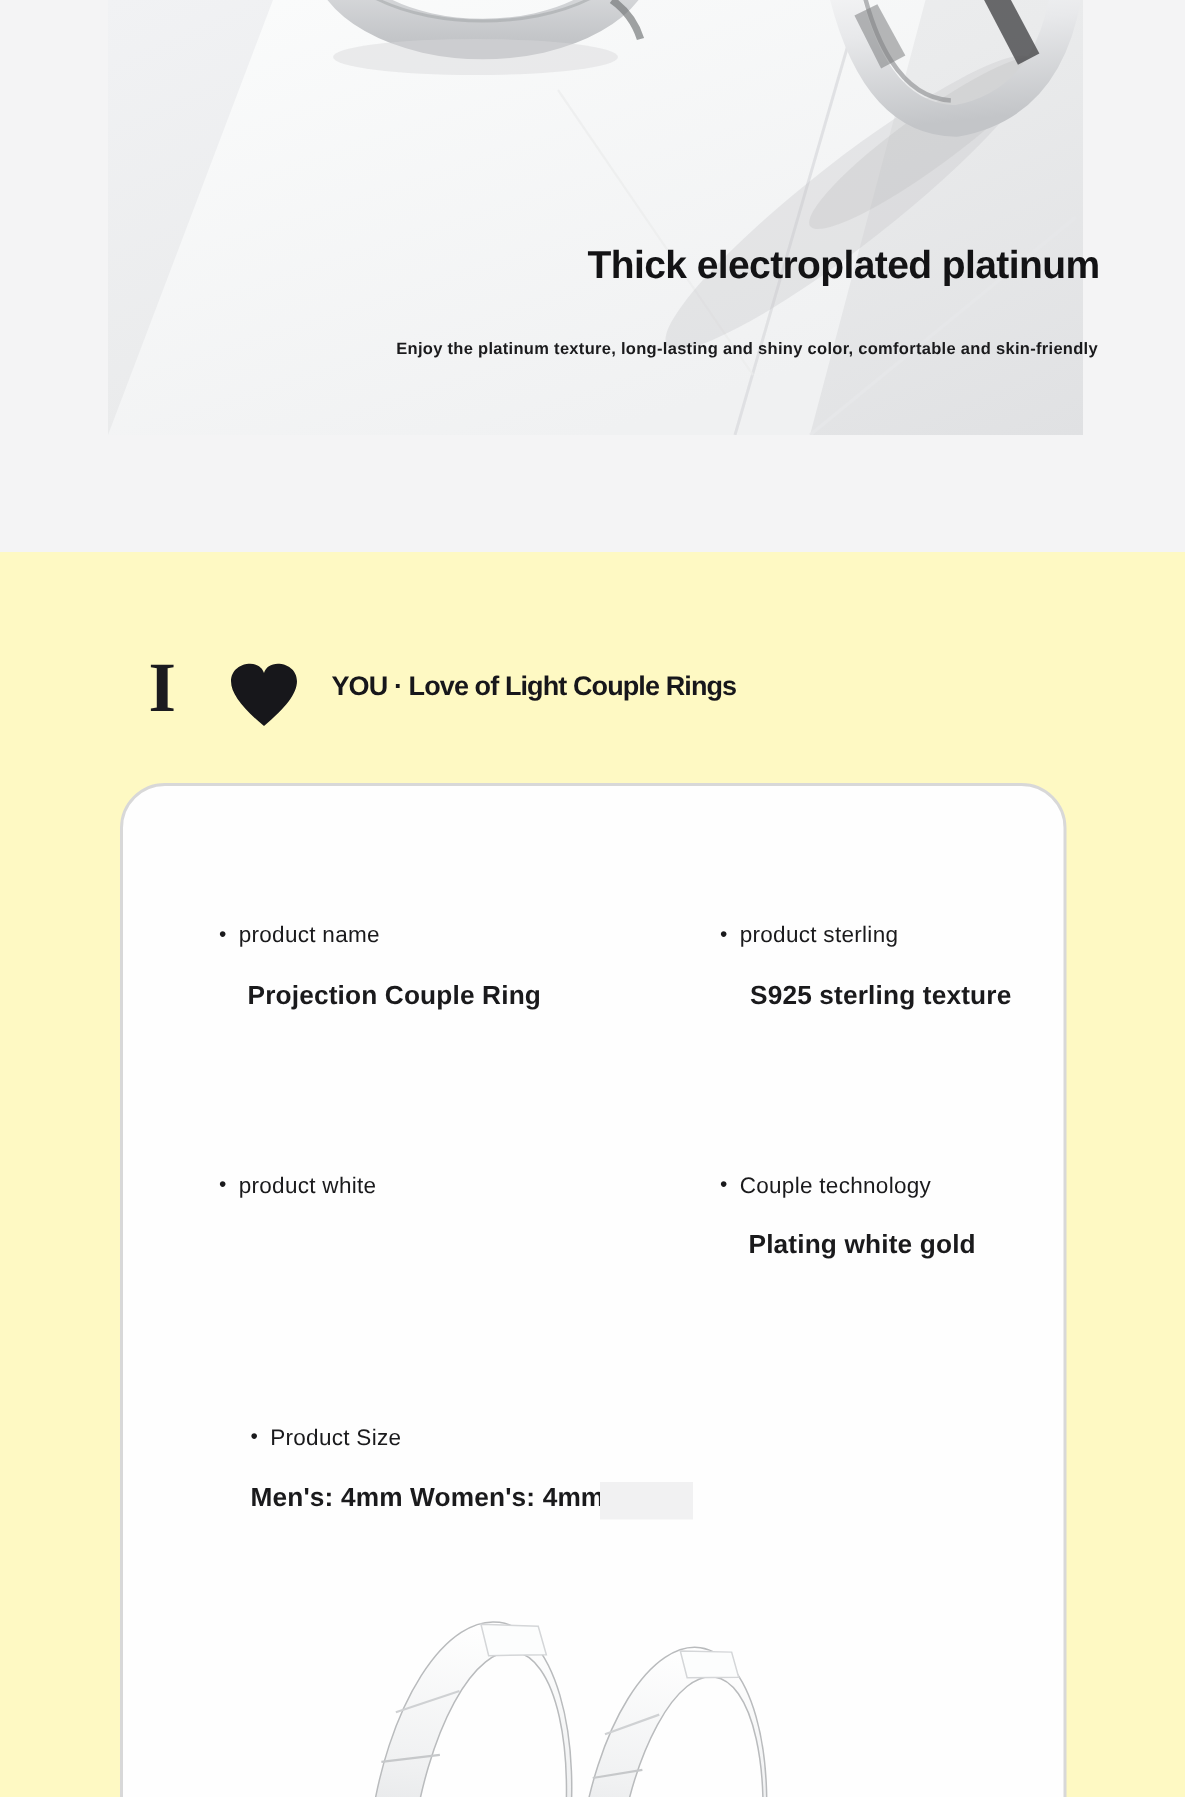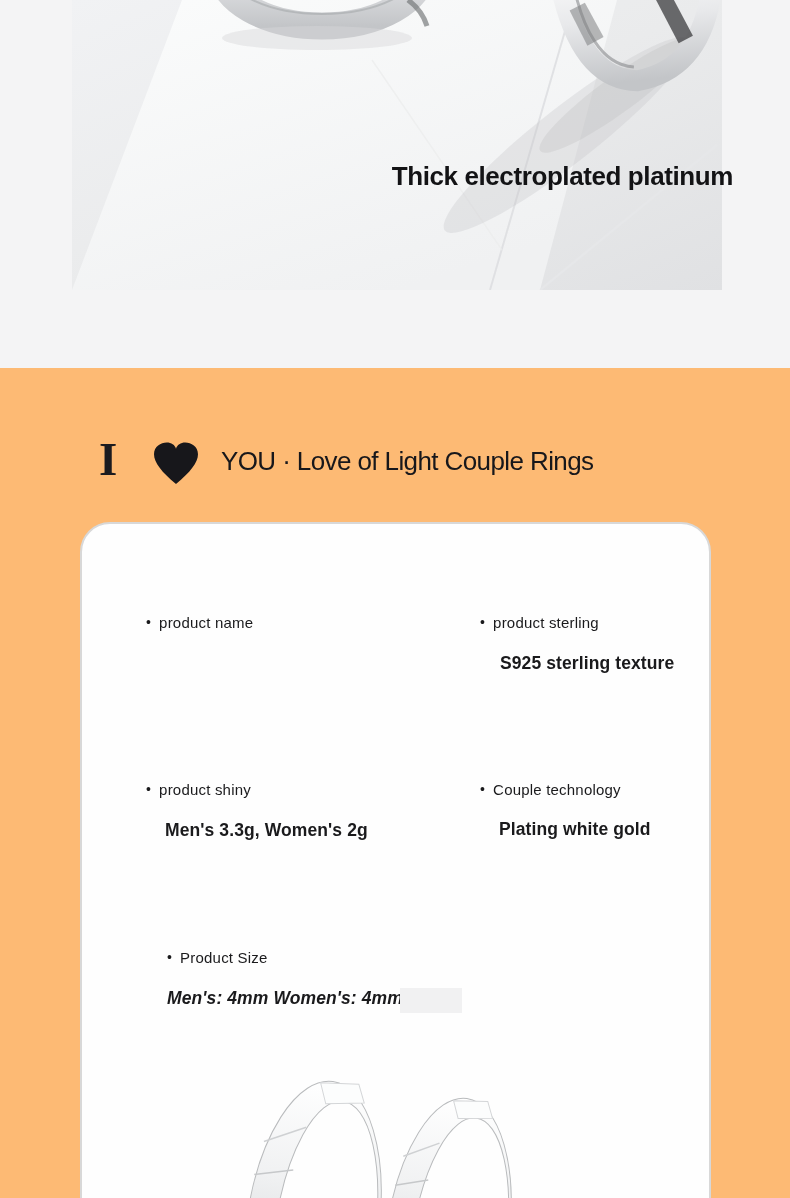--- a/index.html
+++ b/index.html
@@ -6,7 +6,7 @@
   html,body { background:#ffffff; }
   .page {
     position:relative; width:790px; height:1198px; overflow:hidden;
-    background:#fdba74; font-family:"Liberation Sans", sans-serif; color:#151518;padding-left:48px;
+    background:#fef9c3; font-family:"Liberation Sans", sans-serif; color:#151518;padding-left:48px;
   }
   .top-band { position:absolute; left:0; top:0; width:790px; height:368px; background:#f4f4f5; }
   .hero { position:absolute; left:72px; top:0; width:650px; height:290px; overflow:hidden; }

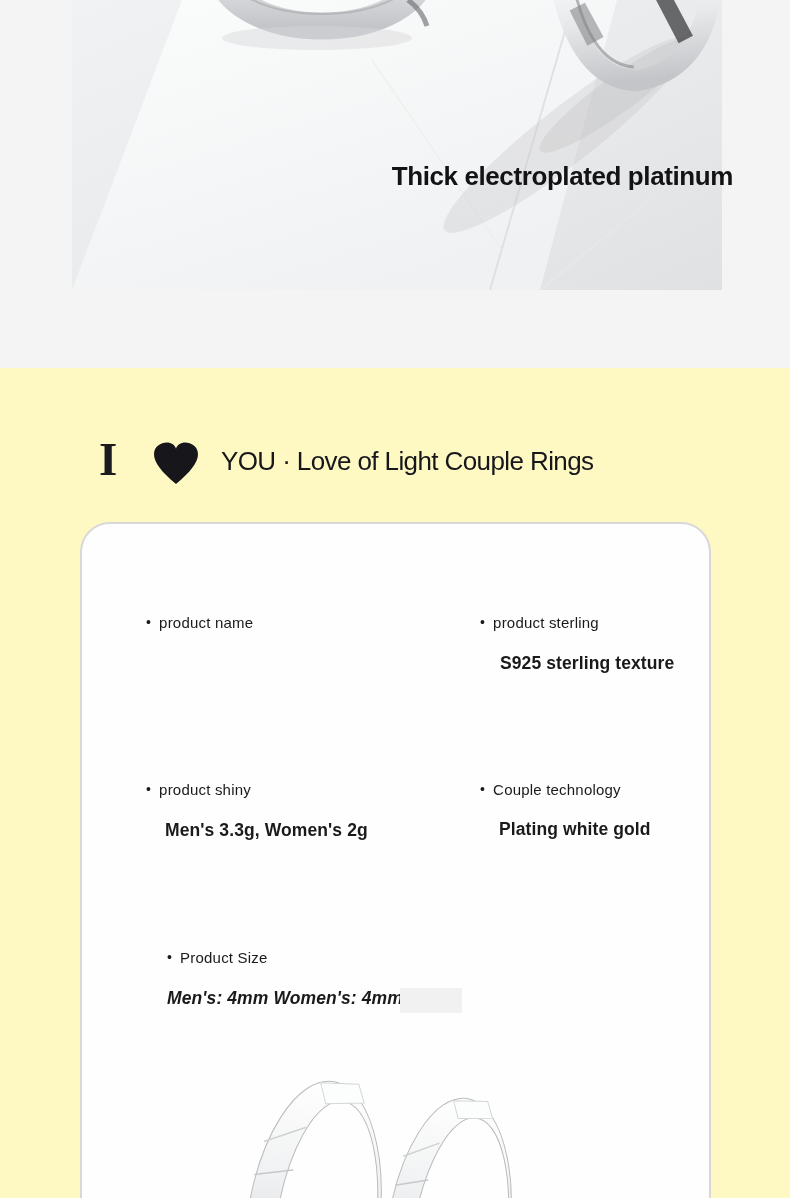--- a/index.html
+++ b/index.html
@@ -96,6 +96,7 @@
   </div>
 
   <div class="hero-title">Thick electroplated platinum</div>
+  <div class="hero-subtitle">Enjoy the platinum texture, long-lasting and shiny color, comfortable and skin-friendly</div>
 
   <div class="headline-i">I</div>
   <svg class="heart" viewBox="0 0 48 44">

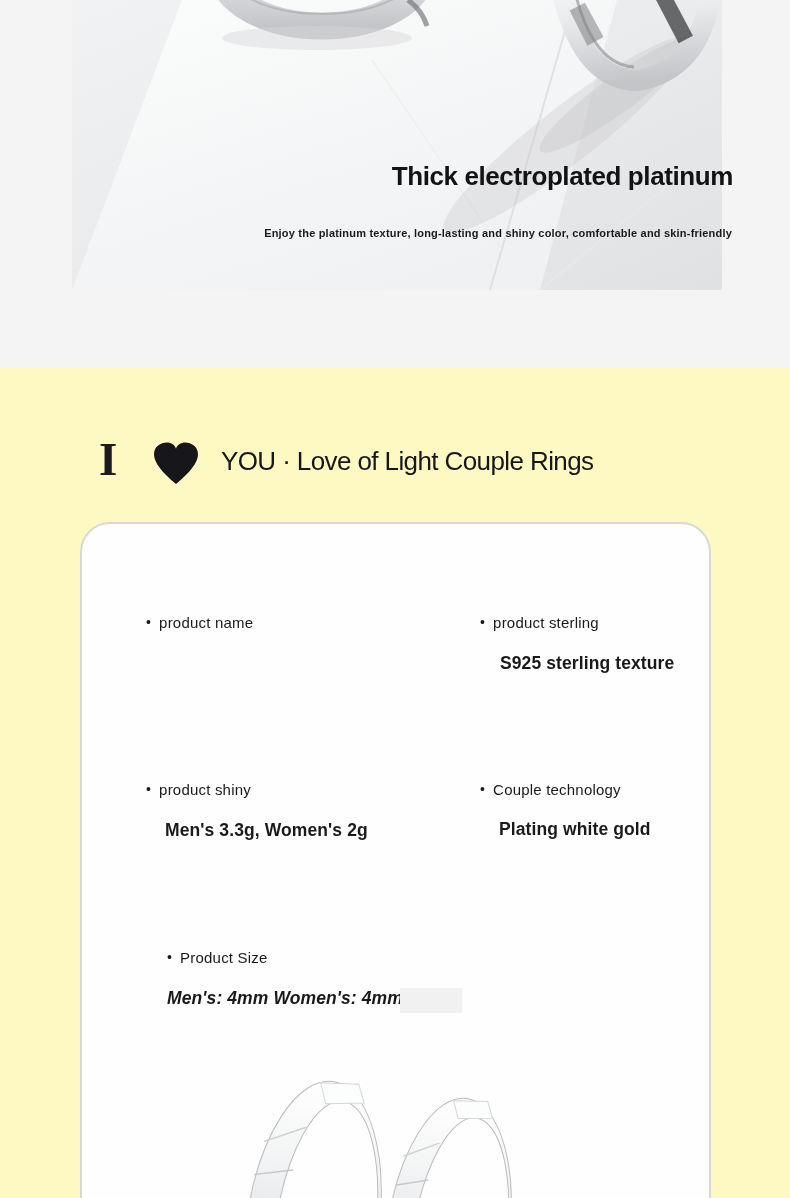--- a/index.html
+++ b/index.html
@@ -24,7 +24,7 @@
   }
   .heart { position:absolute; left:149px; top:442px; width:54px; height:43px; }
   .headline-text {
-    position:absolute; left:221px; top:448px; font-size:26px; font-weight:400;
+    position:absolute; left:221px; top:448px; font-size:18px; font-weight:700;
     letter-spacing:-0.6px; line-height:1; color:#17171b; white-space:nowrap;
   }
   .card {

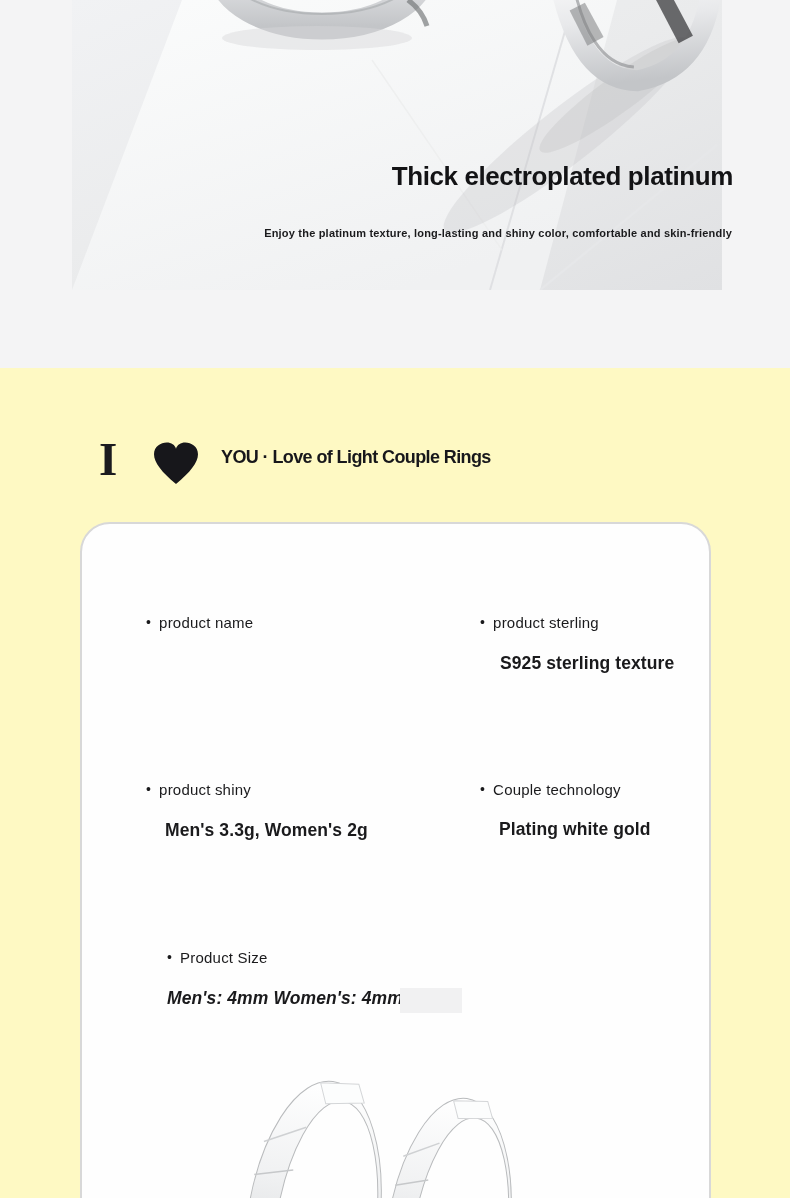--- a/index.html
+++ b/index.html
@@ -109,6 +109,7 @@
   <div class="spec-label" style="left:146px; top:613px;">
     <span class="bullet">•</span><span>product name</span>
   </div>
+  <div class="spec-value" style="left:165px; top:653px;">Projection Couple Ring</div>
 
   <div class="spec-label" style="left:480px; top:613px;">
     <span class="bullet">•</span><span>product sterling</span>

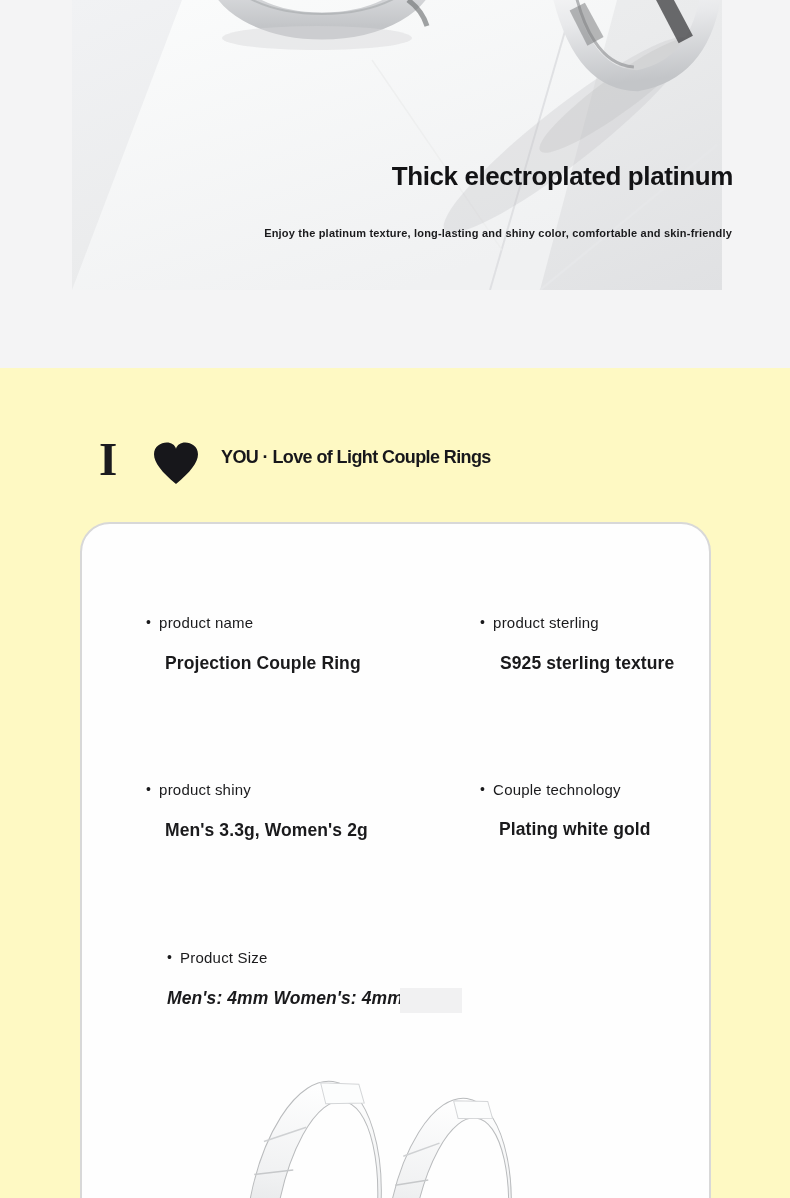--- a/index.html
+++ b/index.html
@@ -117,7 +117,7 @@
   <div class="spec-value" style="left:500px; top:653px;">S925 sterling texture</div>
 
   <div class="spec-label" style="left:146px; top:780px;">
-    <span class="bullet">•</span><span>product shiny</span>
+    <span class="bullet">•</span><span>product white</span>
   </div>
   <div class="spec-value" style="left:165px; top:820px;">Men's 3.3g, Women's 2g</div>
 

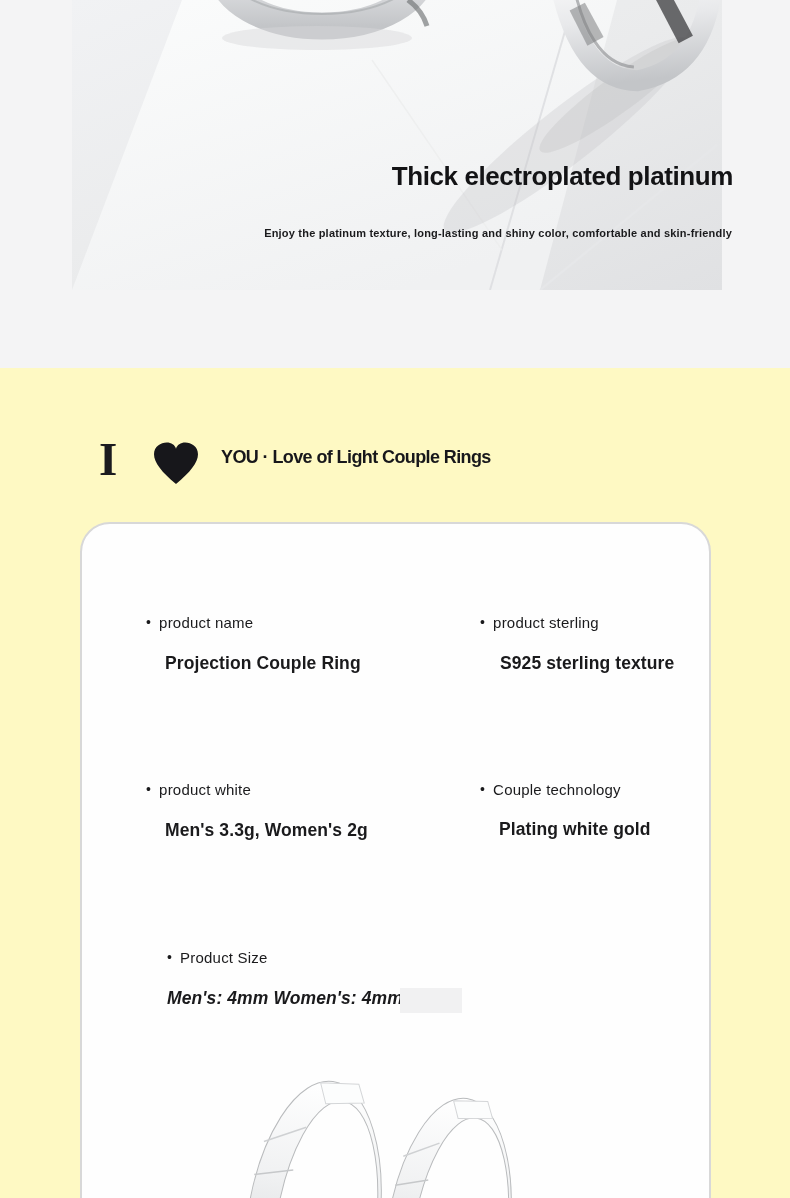--- a/index.html
+++ b/index.html
@@ -119,7 +119,6 @@
   <div class="spec-label" style="left:146px; top:780px;">
     <span class="bullet">•</span><span>product white</span>
   </div>
-  <div class="spec-value" style="left:165px; top:820px;">Men's 3.3g, Women's 2g</div>
 
   <div class="spec-label" style="left:480px; top:780px;">
     <span class="bullet">•</span><span>Couple technology</span>

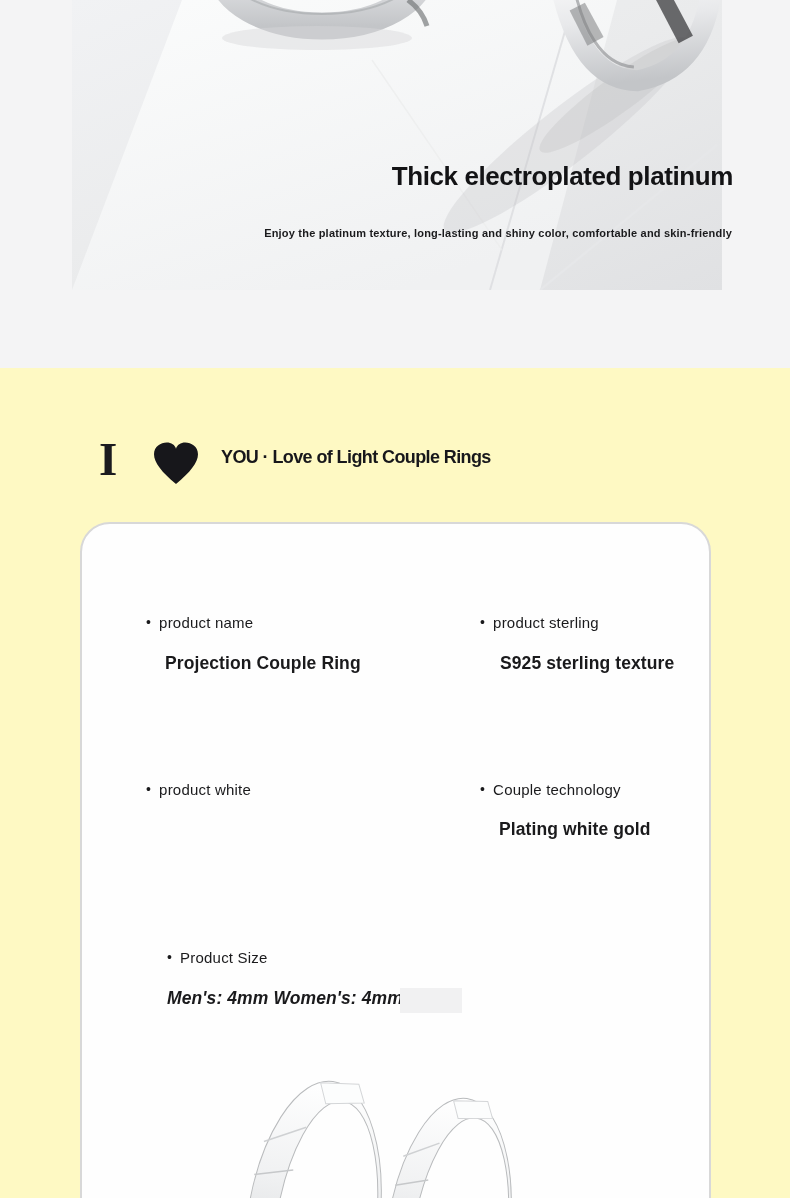--- a/index.html
+++ b/index.html
@@ -128,7 +128,7 @@
   <div class="spec-label" style="left:148px; top:948px;margin-left:19px;">
     <span class="bullet">•</span><span>Product Size</span>
   </div>
-  <div class="spec-value" style="left:167px; top:988px;font-style:italic;">Men's: 4mm Women's: 4mm</div>
+  <div class="spec-value" style="left:167px; top:988px;">Men's: 4mm Women's: 4mm</div>
   <div class="artifact-box"></div>
 
   <svg class="rings-bottom" viewBox="0 0 340 120">

